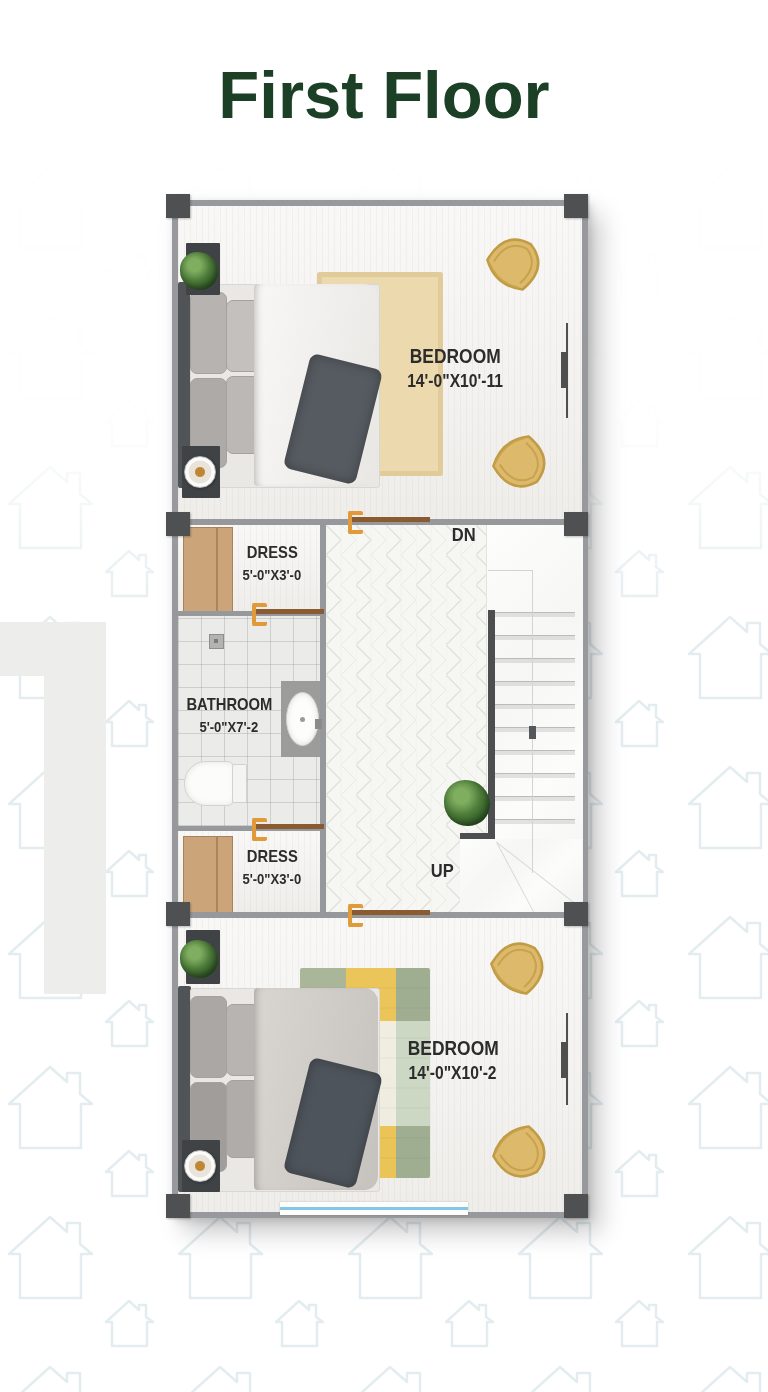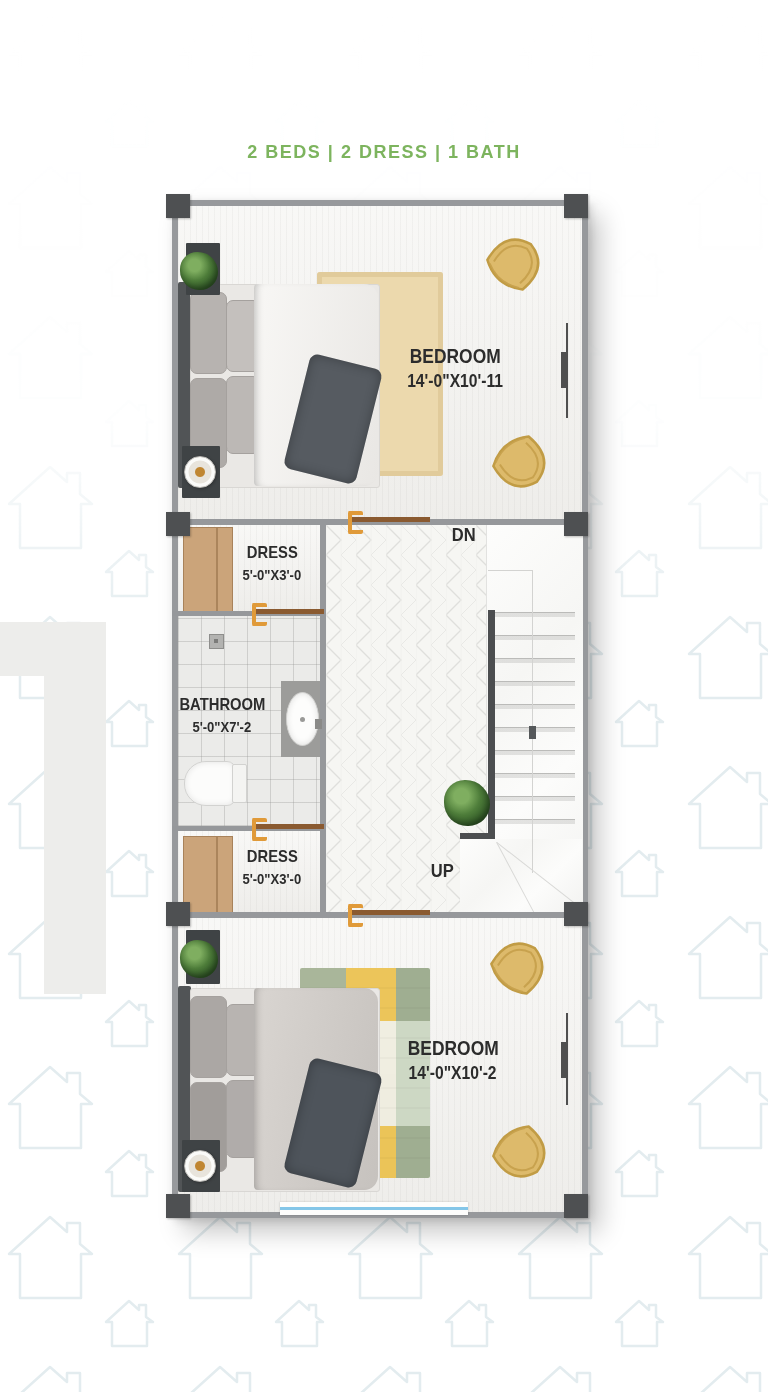--- a/index.html
+++ b/index.html
@@ -128,6 +128,7 @@
     <polygon points="0,622 106,622 106,994 44,994 44,676 0,676" fill="#ededeb"></polygon>
   </svg>
 
+  <h1 class="abs title" style="margin:0;">First Floor</h1>
   <div class="abs subtitle">2 BEDS | 2 DRESS | 1 BATH</div>
 
   <div class="abs frame"></div>

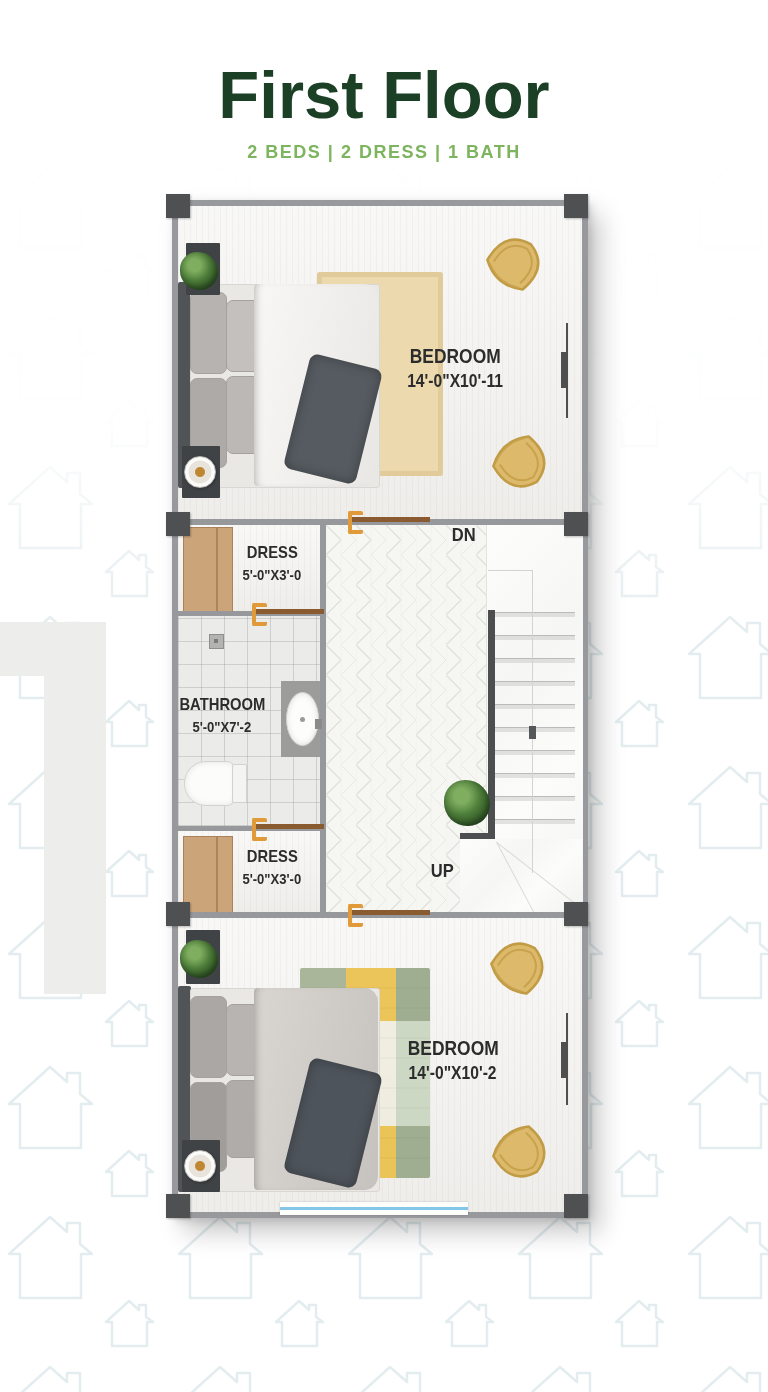--- a/index.html
+++ b/index.html
@@ -129,7 +129,6 @@
   </svg>
 
   <h1 class="abs title" style="margin:0;">First Floor</h1>
-  <div class="abs subtitle">2 BEDS | 2 DRESS | 1 BATH</div>
 
   <div class="abs frame"></div>
 

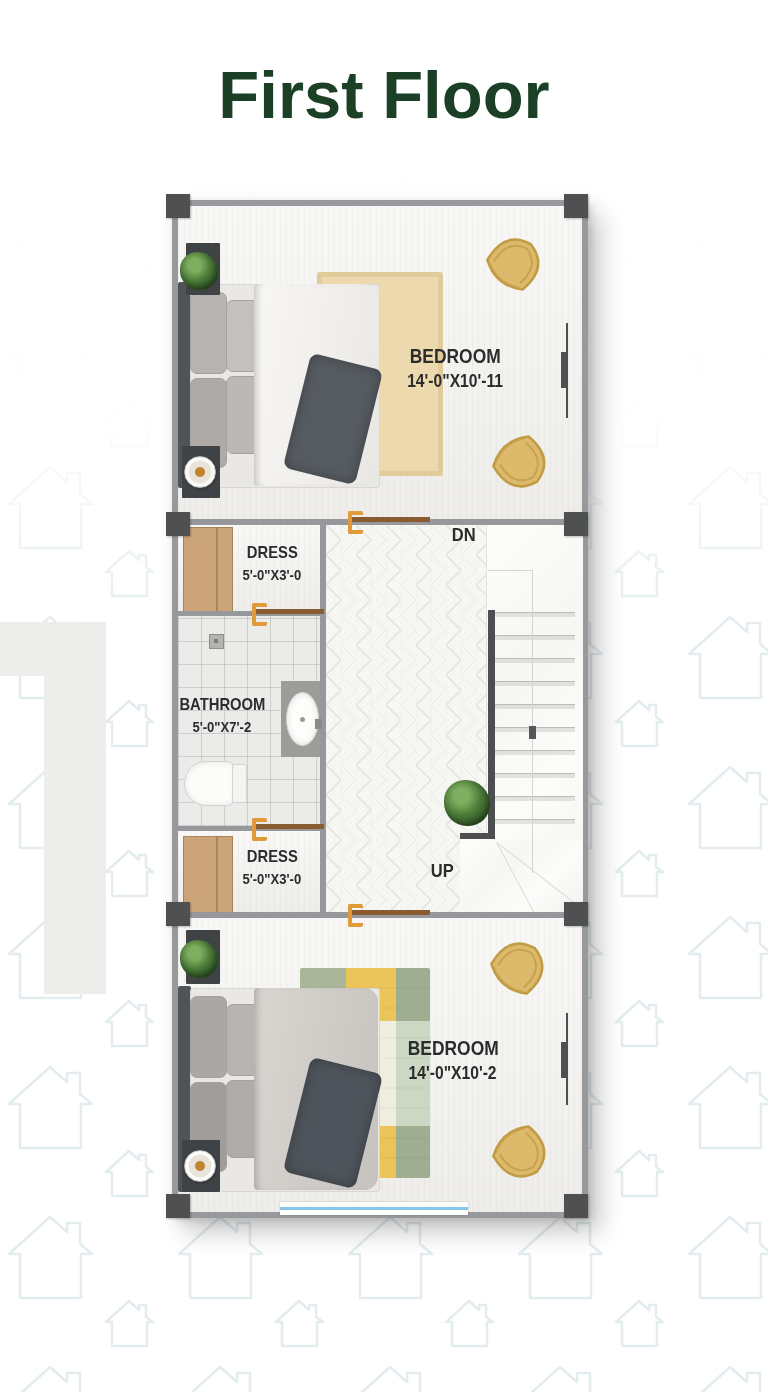--- a/index.html
+++ b/index.html
@@ -286,7 +286,7 @@
     <span class="inner name">DRESS</span><br>
     <span class="inner dims">5'-0"X3'-0</span>
   </div>
-  <div class="abs room-label lbl-small" style="left:160px;top:694px;width:124px;">
+  <div class="abs room-label lbl-small" style="left:167px;top:694px;width:124px;">
     <span class="inner name">BATHROOM</span><br>
     <span class="inner dims">5'-0"X7'-2</span>
   </div>

